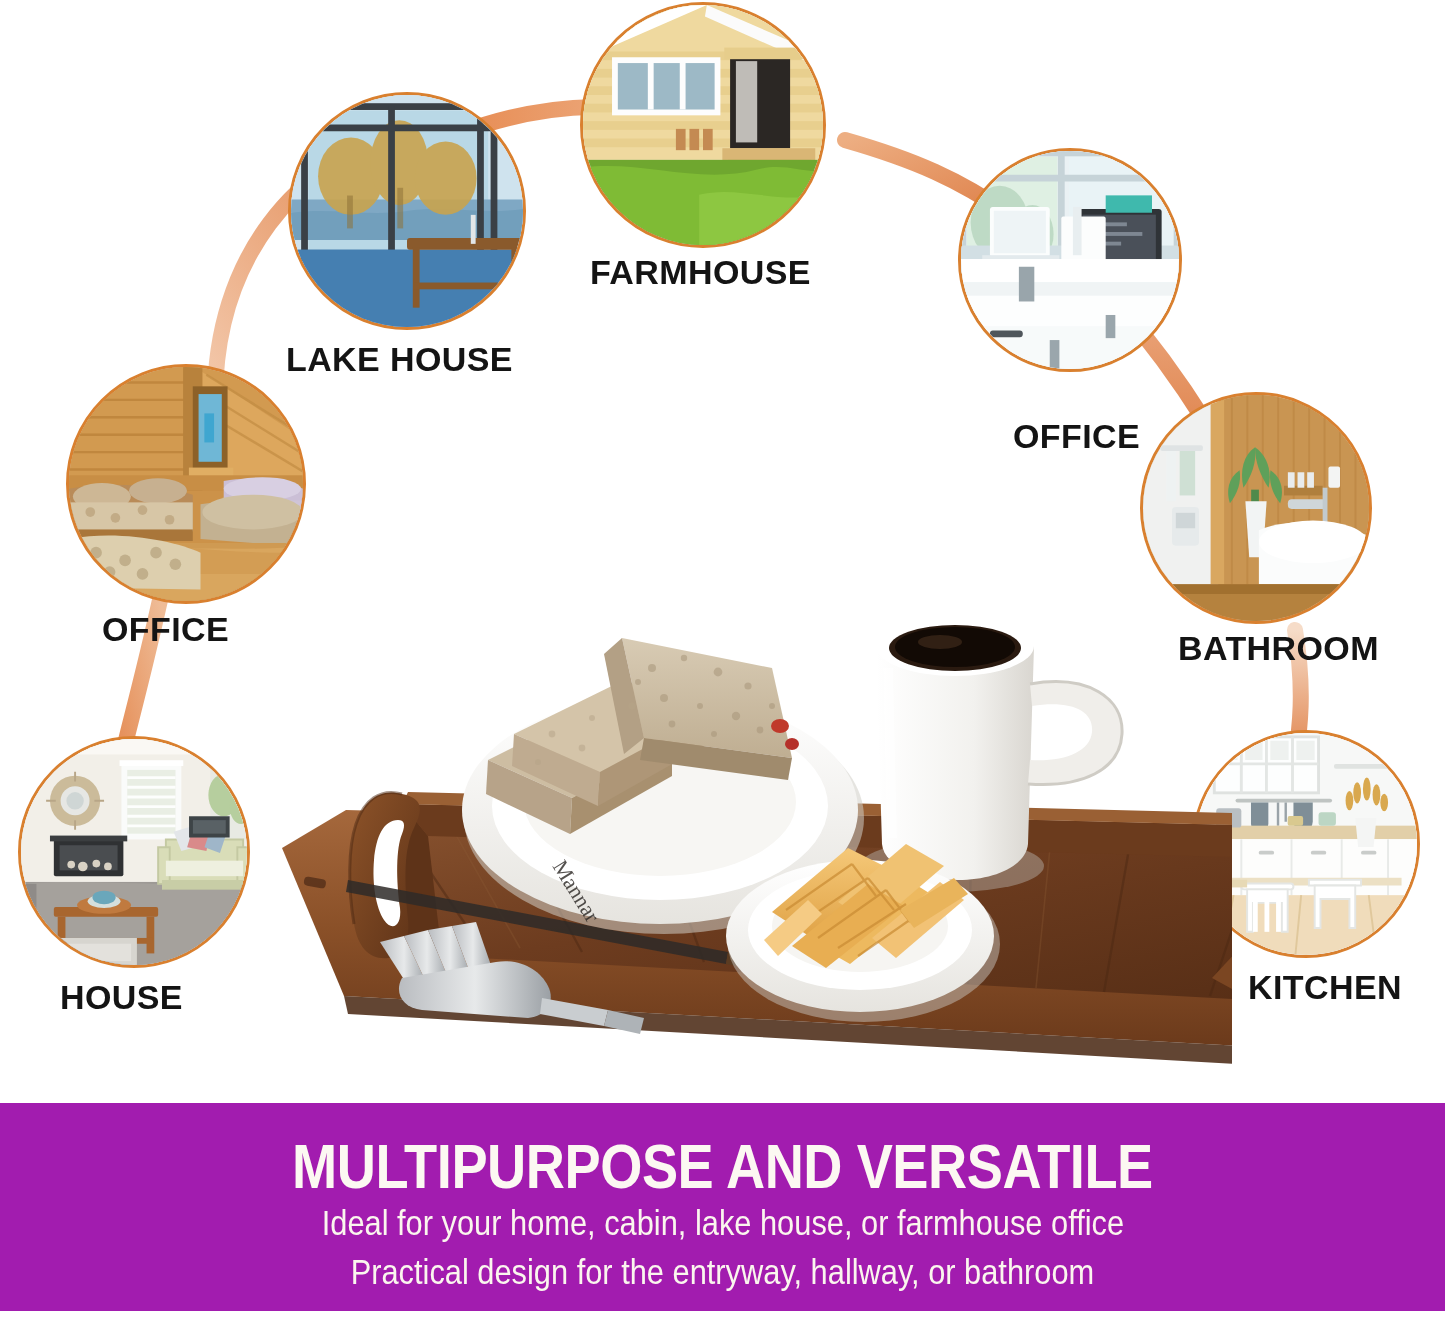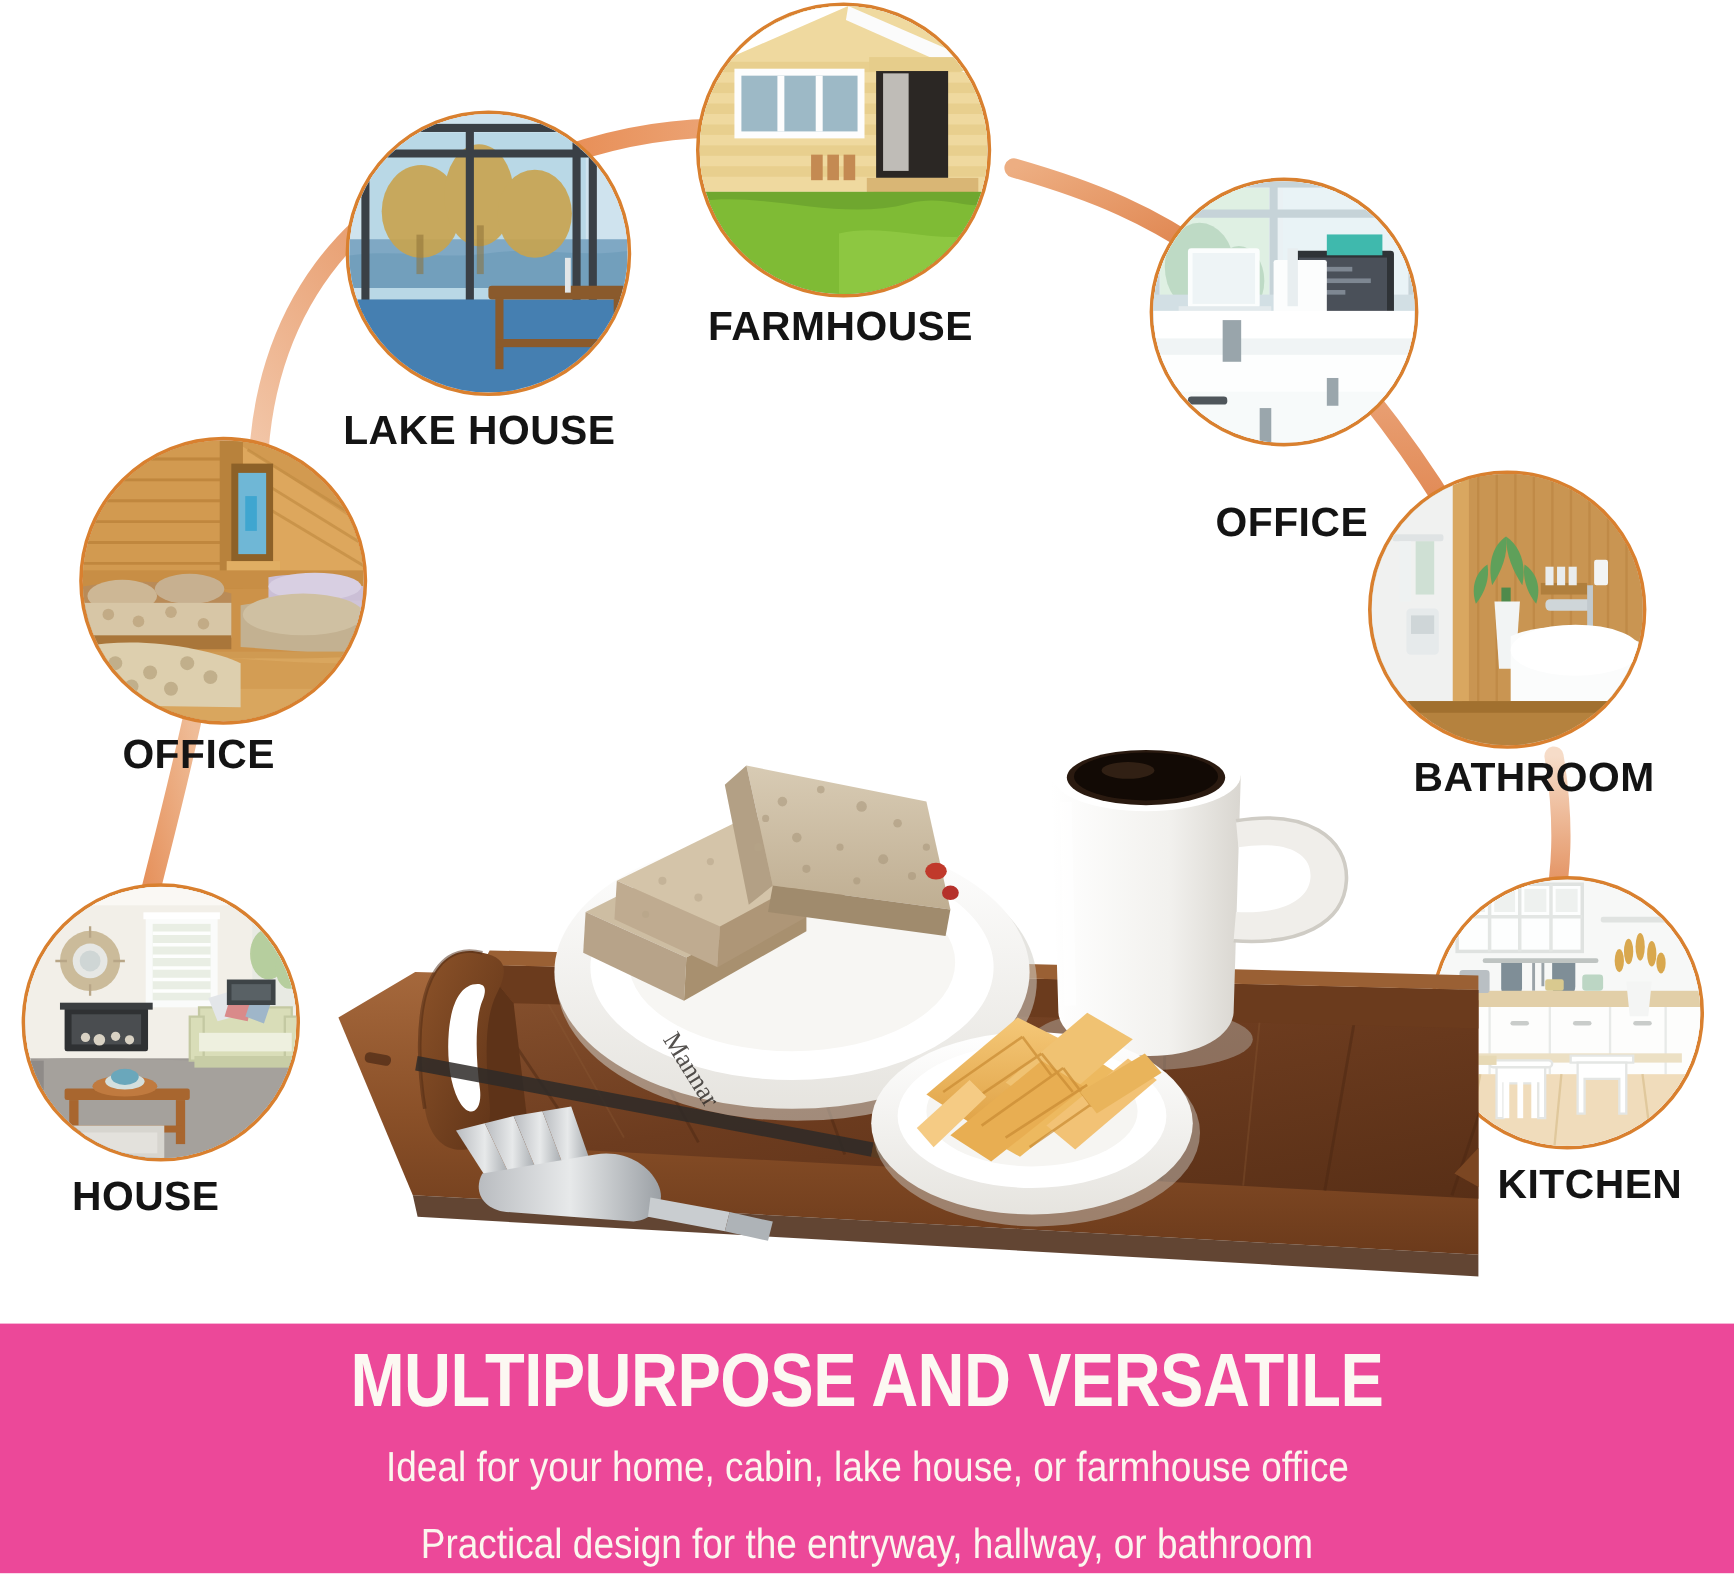--- a/index.html
+++ b/index.html
@@ -38,10 +38,10 @@
   #banner {
     position: absolute; left: 0; top: 1103px;
     width: 1445px; height: 208px;
-    background: #ec4899;
+    background: #a21caf;
     z-index: 6;
     display: flex; flex-direction: column;
-    align-items: center; justify-content: space-between;
+    align-items: center; justify-content: center;
     padding-top: 16px;
   }
   #banner .headline {

